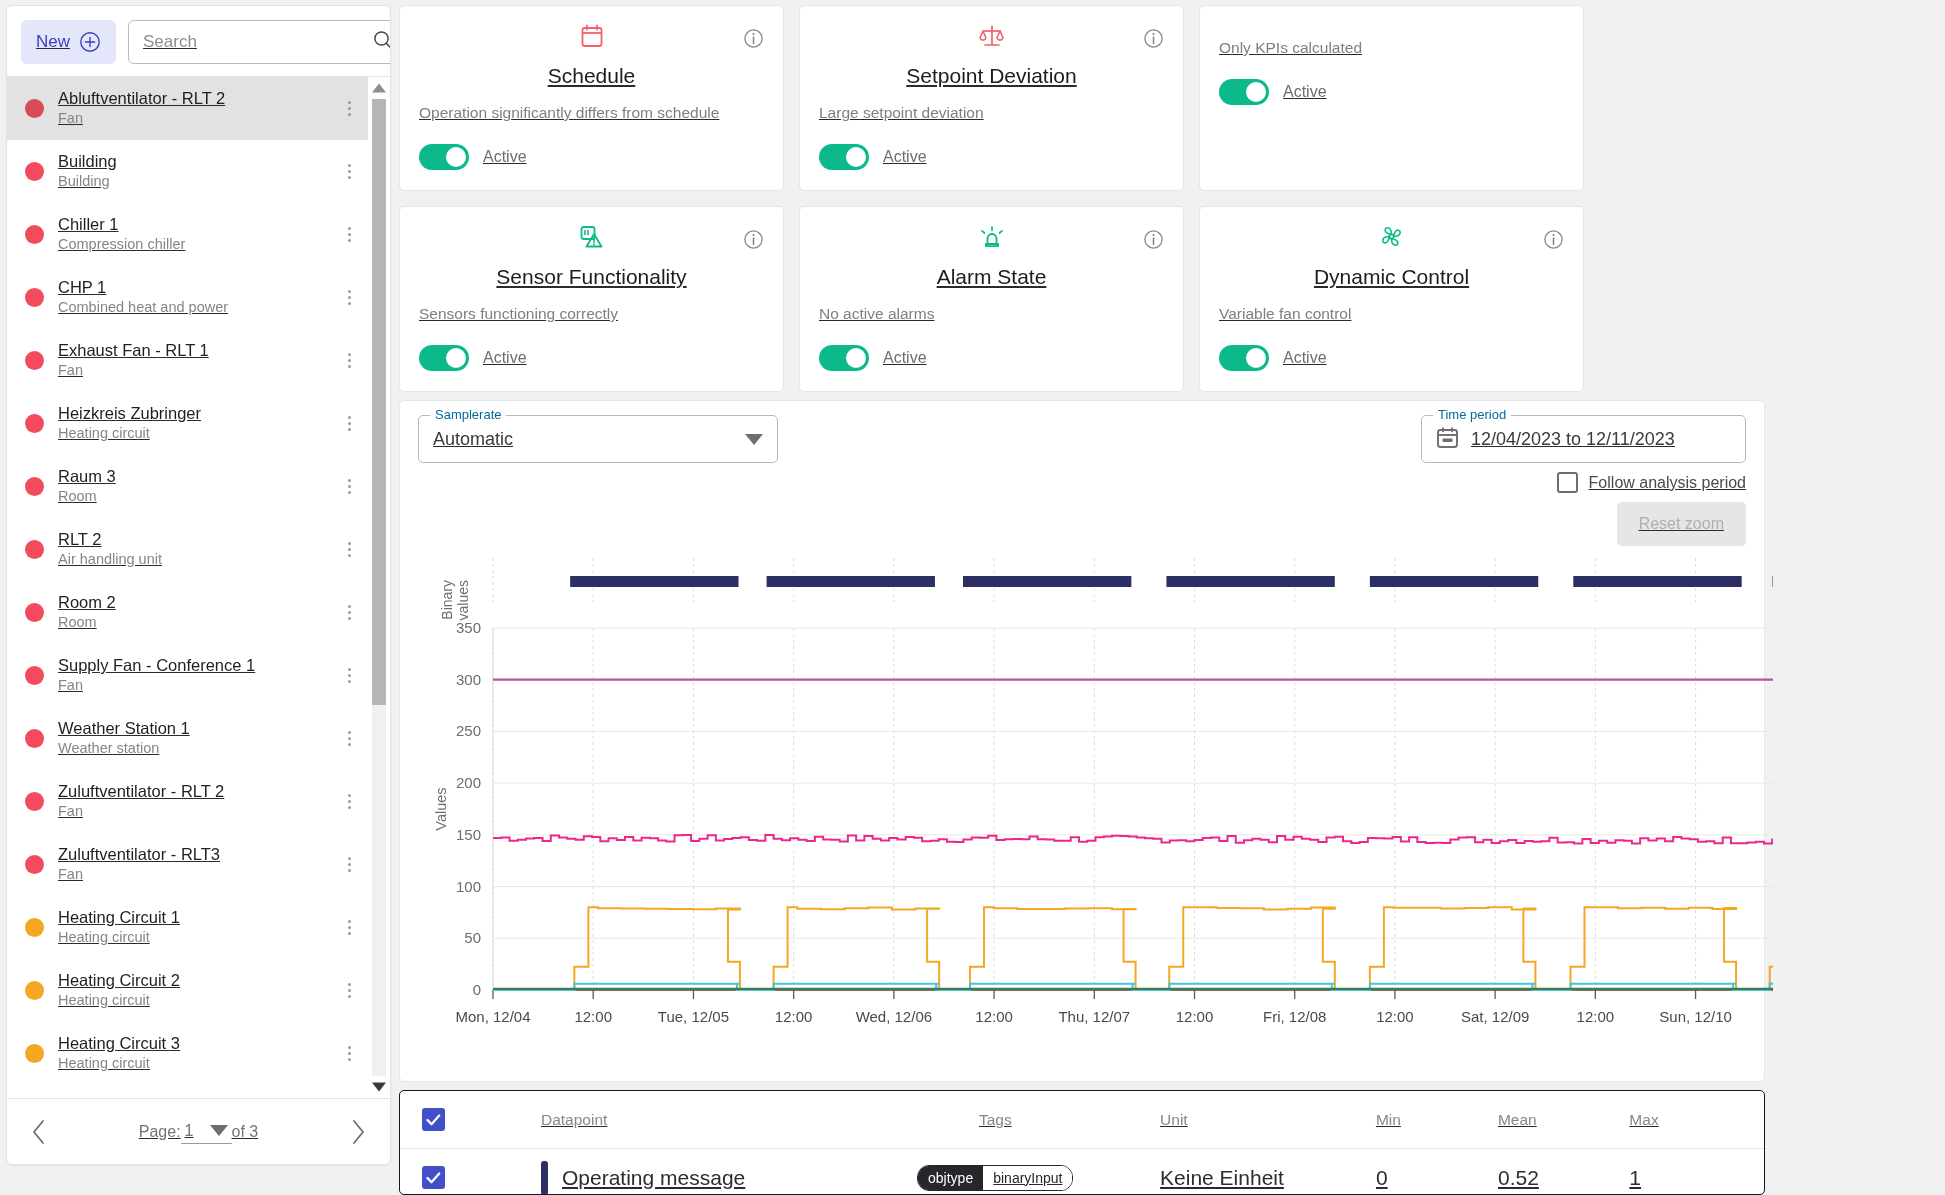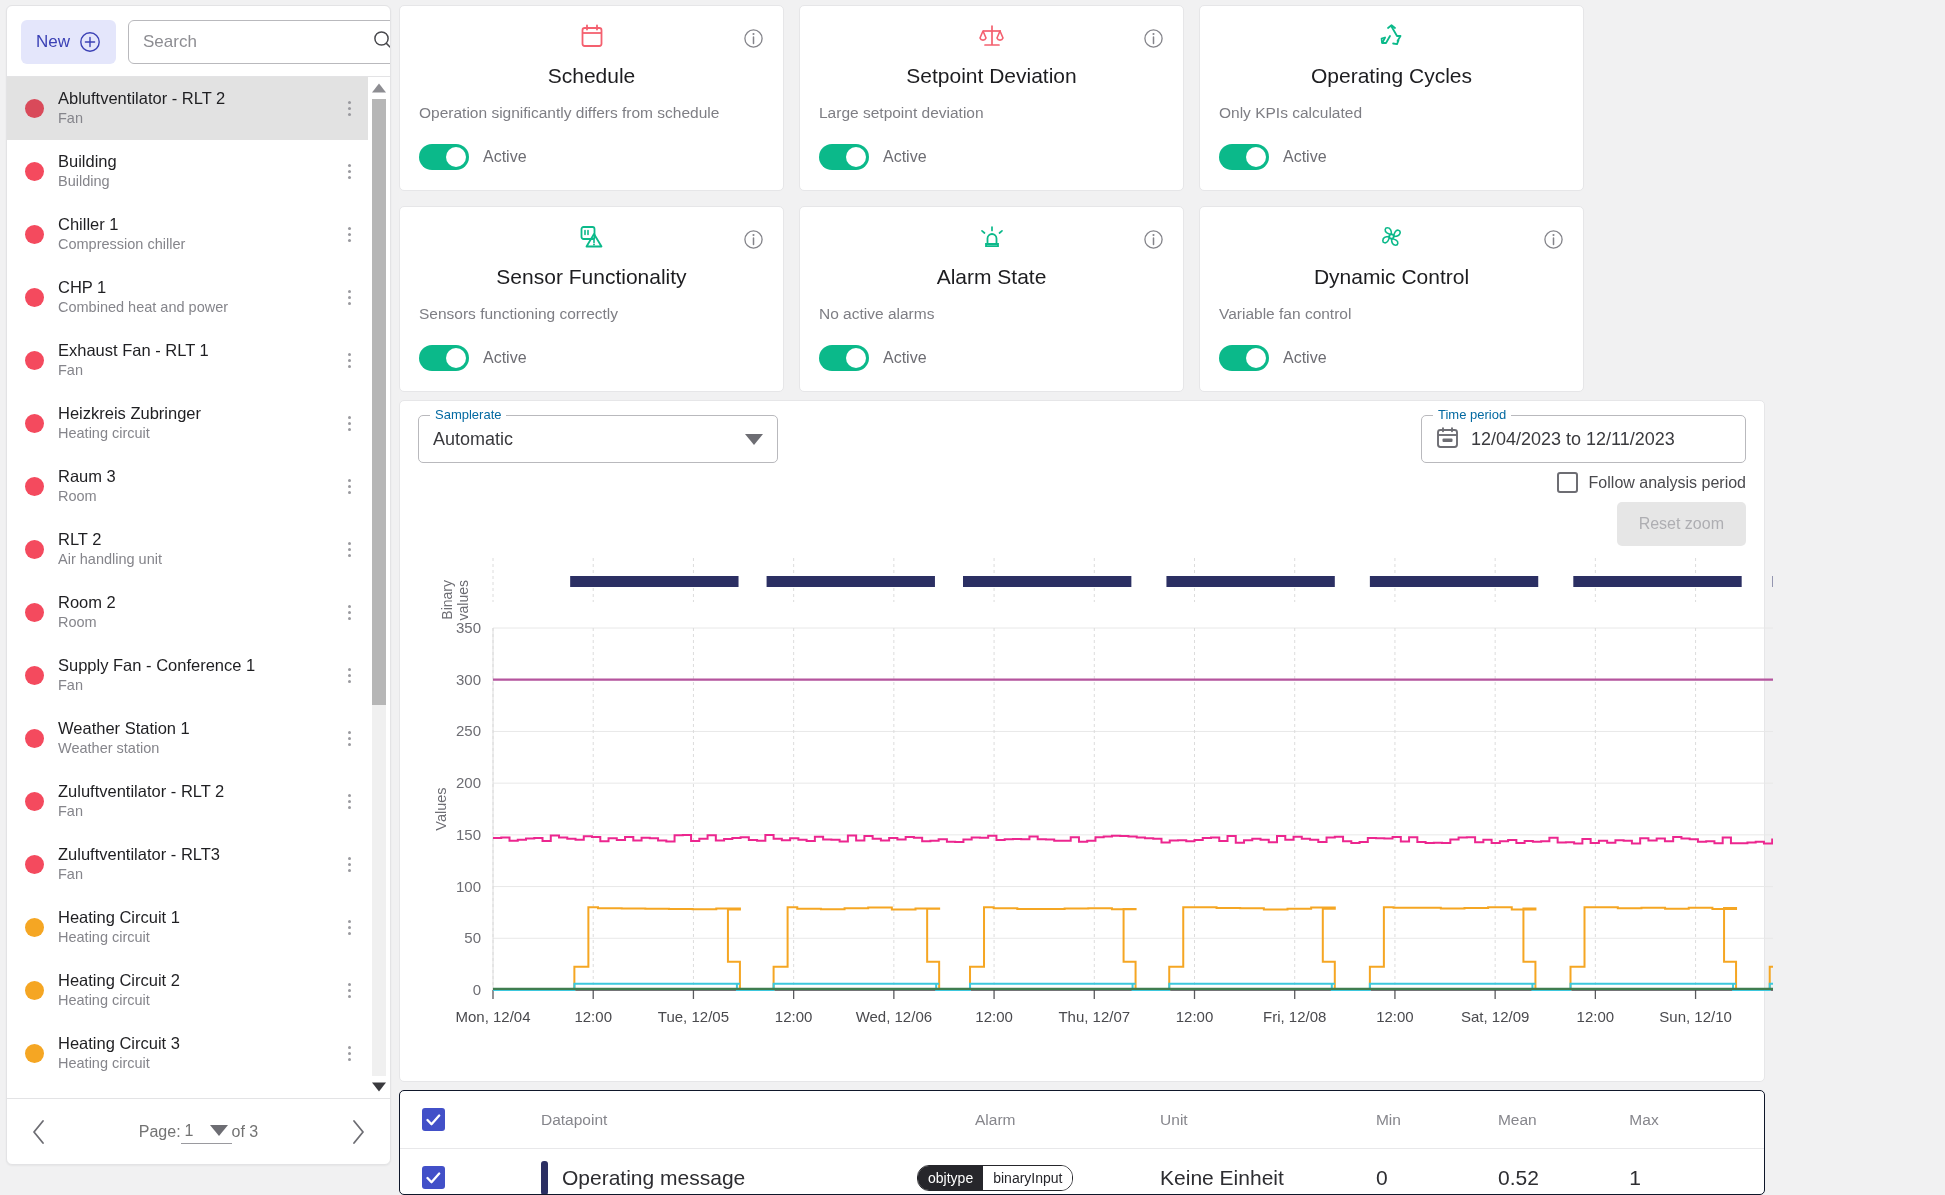--- a/index.html
+++ b/index.html
@@ -11,7 +11,7 @@
     color:#2b2b2b;
     overflow:hidden;
   }
-  .app { display:flex; width:1773px; height:1195px; }
+  .app { display:flex; width:1773px; height:1195px;text-decoration:underline; }
 
   
   .sidebar {

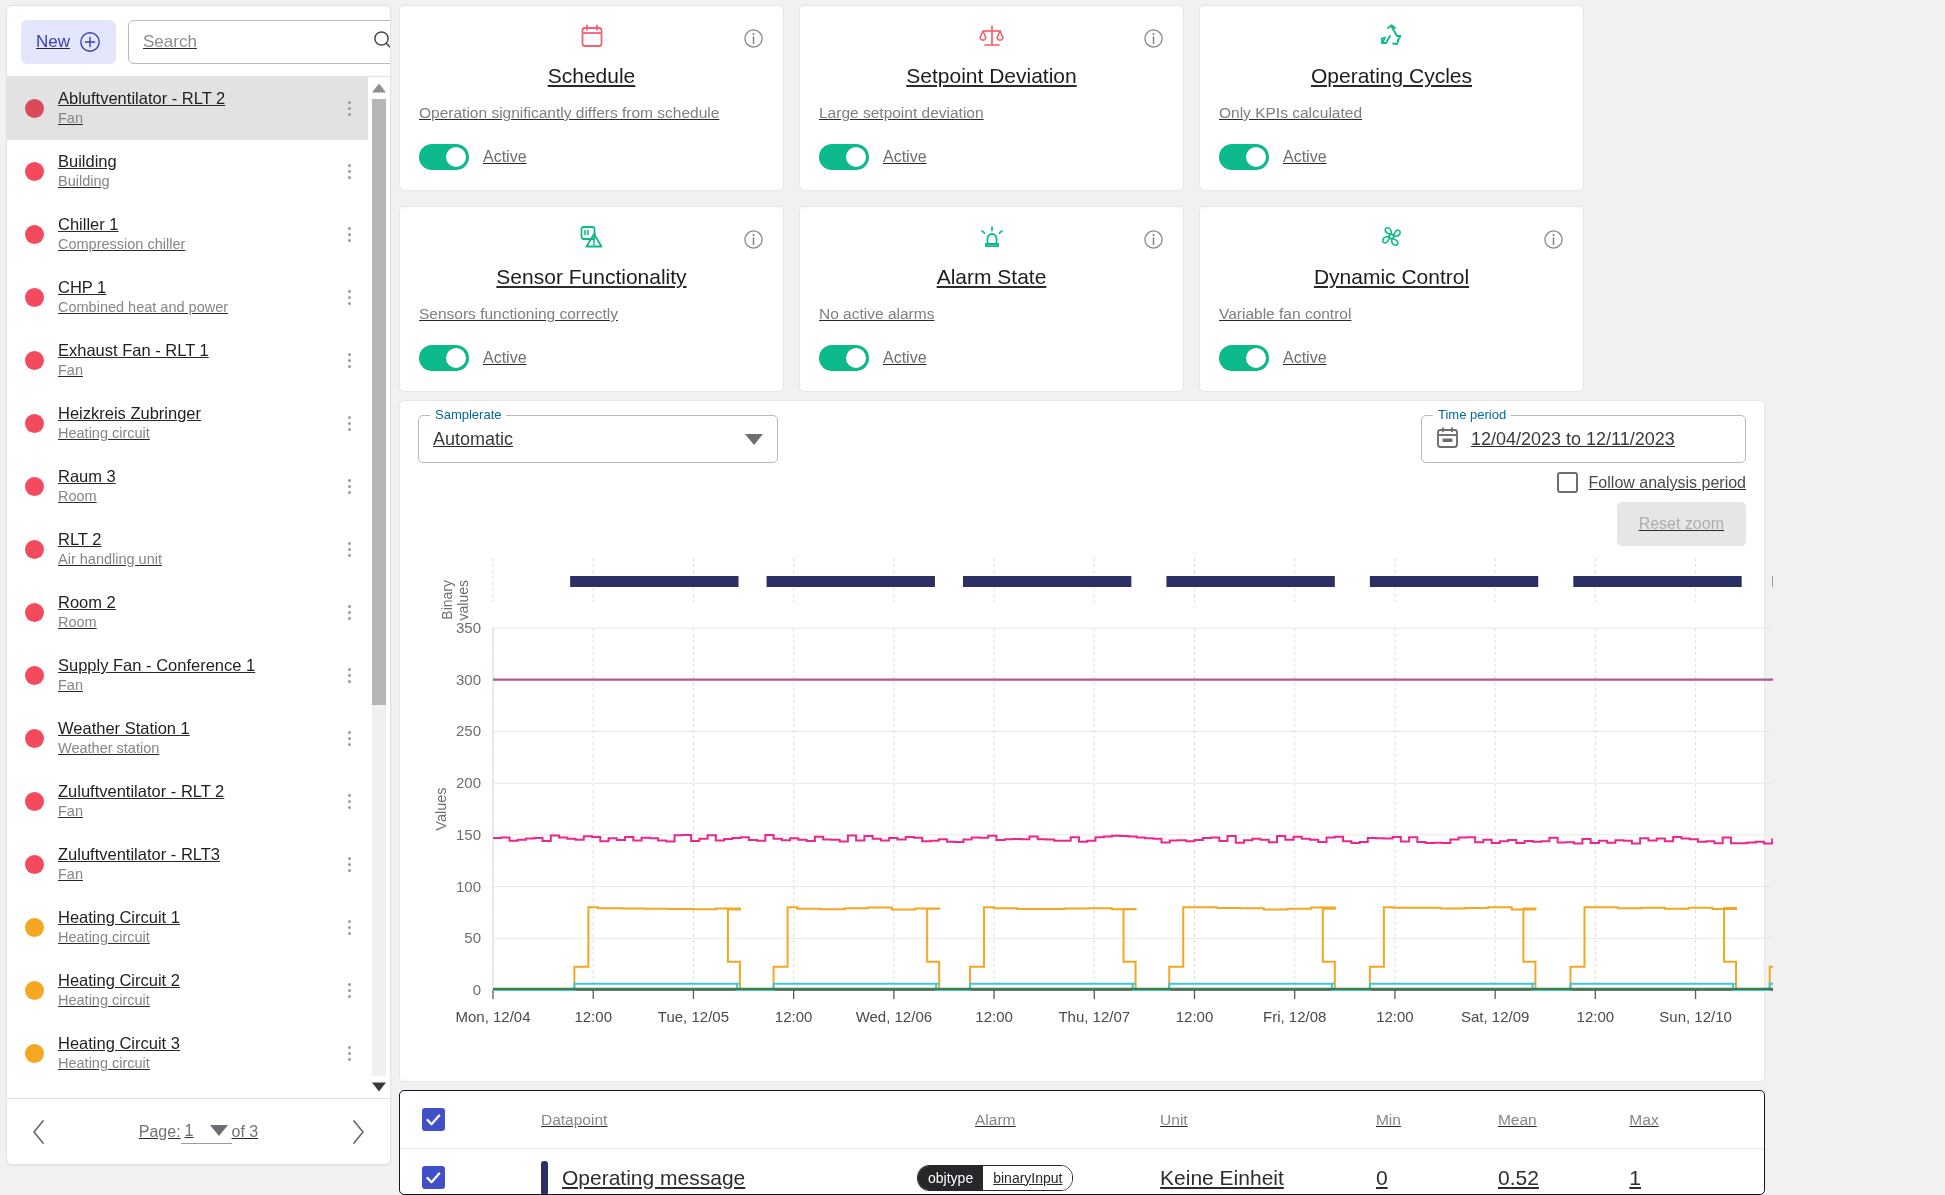--- a/index.html
+++ b/index.html
@@ -452,16 +452,6 @@
     </div>
   </div>
   <div class="kpi-card">
-    <div class="kpi-head">
-      <span><svg width="26" height="26" viewBox="0 0 26 26">
-                <path d="M9 5l3.5-2.8L16 5" fill="none" stroke="#0bb98a" stroke-width="1.8" stroke-linecap="round" stroke-linejoin="round"></path>
-                <path d="M12.5 3.5L18 13h3.5l-3 5" fill="none" stroke="#0bb98a" stroke-width="1.8" stroke-linecap="round" stroke-linejoin="round"></path>
-                <path d="M19.5 17.5l-1.5 3.6-3.9-.6" fill="none" stroke="#0bb98a" stroke-width="1.8" stroke-linecap="round" stroke-linejoin="round"></path>
-                <path d="M11 13L7 20H3.2l2.6-5" fill="none" stroke="#0bb98a" stroke-width="1.8" stroke-linecap="round" stroke-linejoin="round"></path>
-                <path d="M6 14.5l-3.4 1 .4 3.8" fill="none" stroke="#0bb98a" stroke-width="1.8" stroke-linecap="round" stroke-linejoin="round"></path>
-              </svg></span>
-      <span class="kpi-title">Operating Cycles</span>
-    </div>
 
     <div class="kpi-desc">Only KPIs calculated</div>
     <div class="kpi-toggle-row">

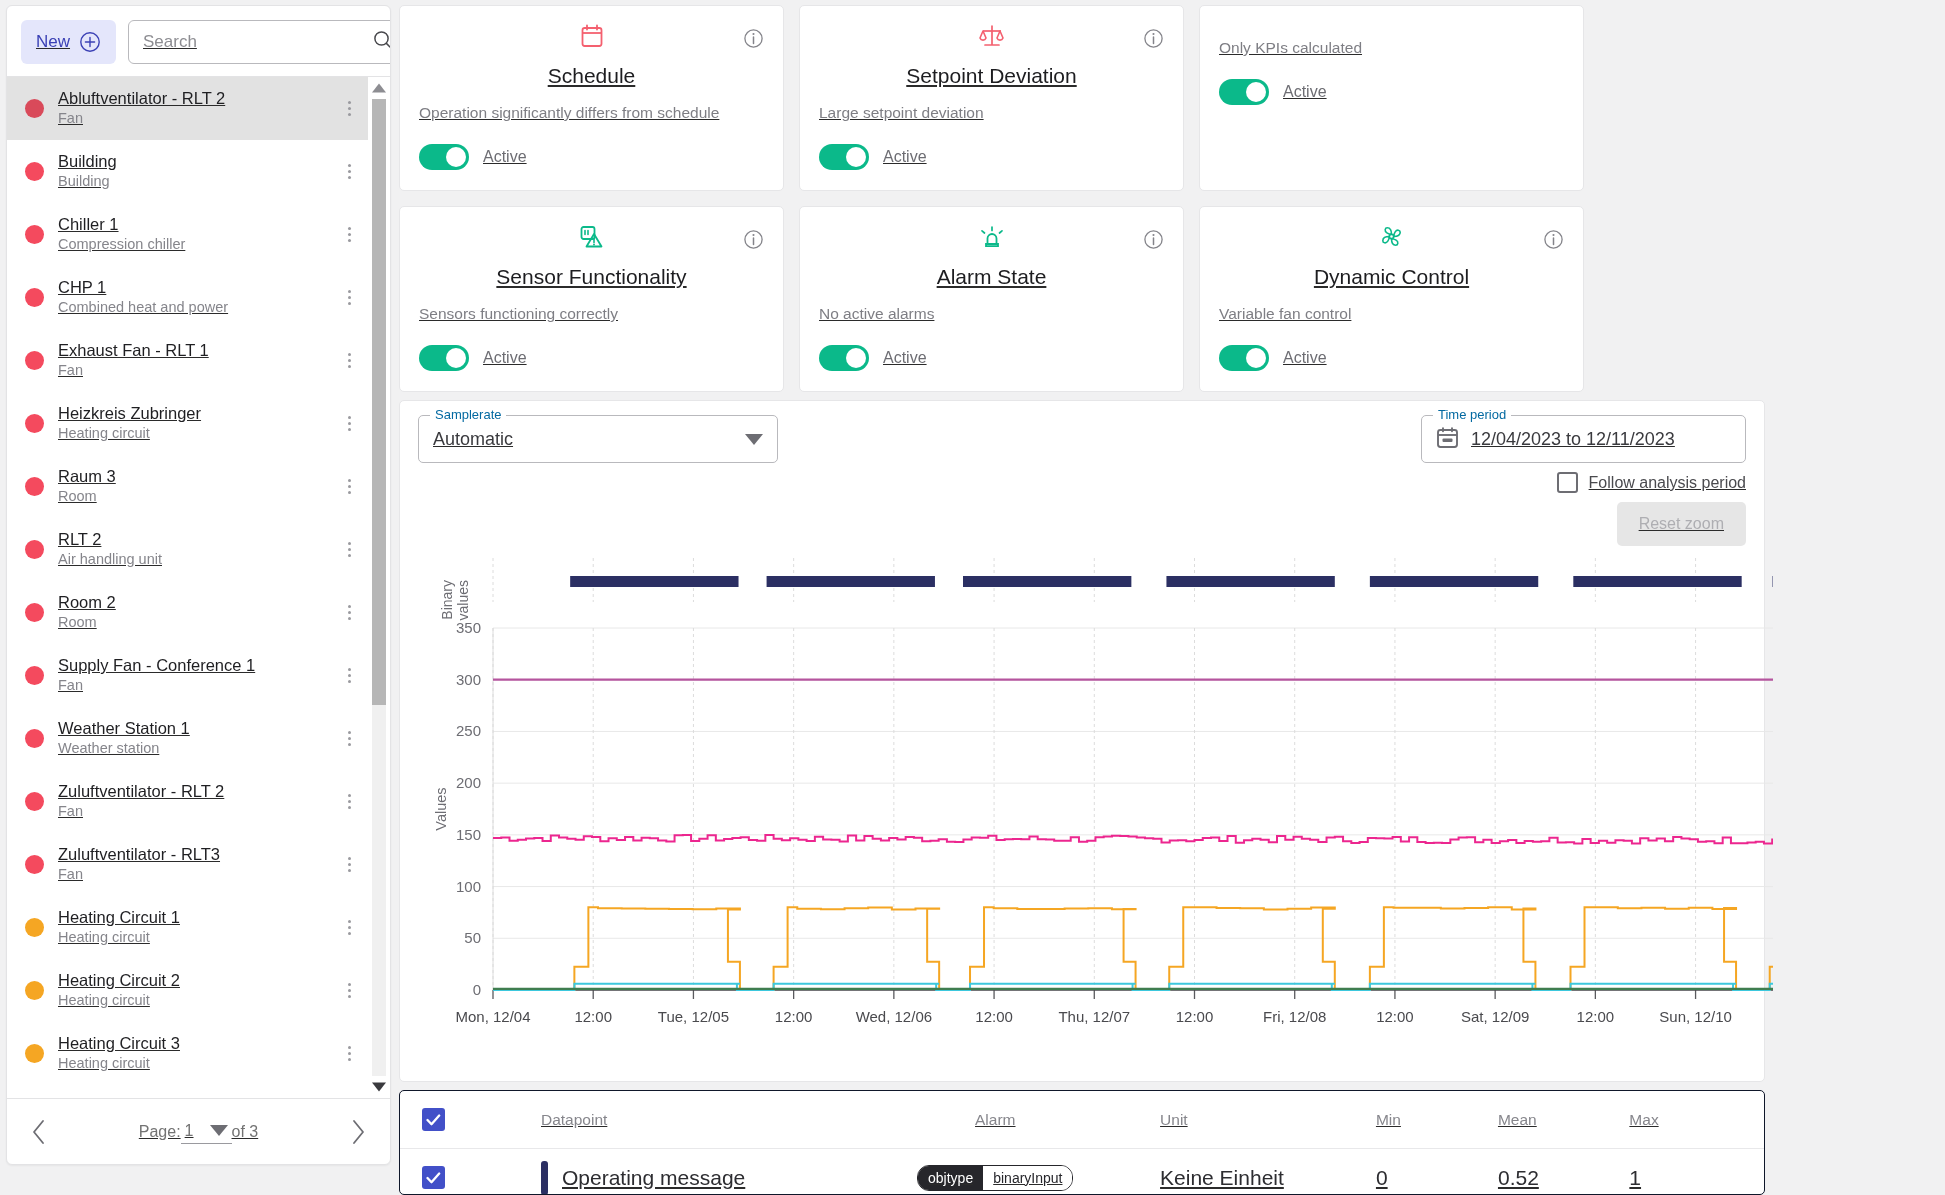--- a/index.html
+++ b/index.html
@@ -669,7 +669,7 @@
             </svg>
         </span>
         <span class="c-dp th">Datapoint</span>
-        <span class="c-tags th">Alarm</span>
+        <span class="c-tags th">Tags</span>
         <span class="c-unit th">Unit</span>
         <span class="c-min th">Min</span>
         <span class="c-mean th">Mean</span>

